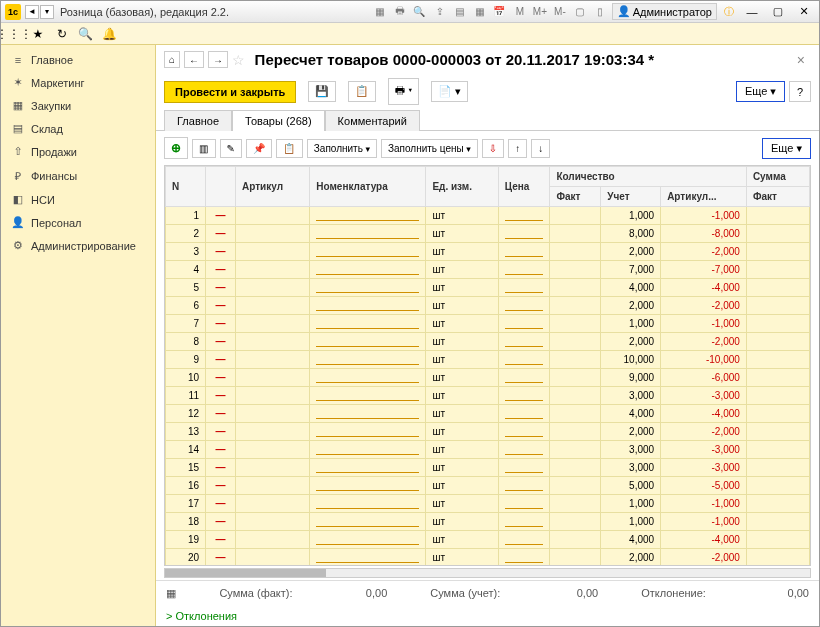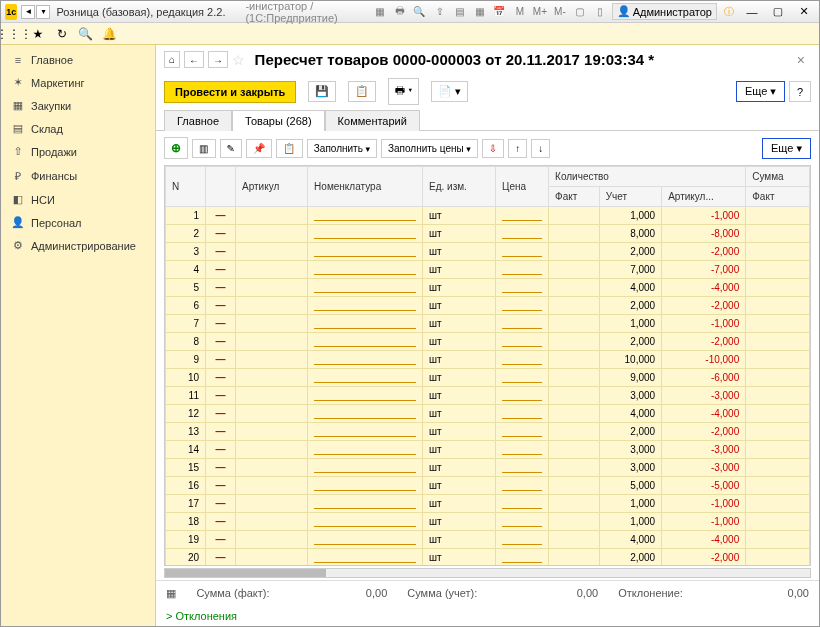--- a/index.html
+++ b/index.html
@@ -68,7 +68,6 @@
     <span>▾</span>
   </div>
   <div class="tb-title">Розница (базовая), редакция 2.2.</div>
-  <div class="tb-sub">-инистратор  /  (1С:Предприятие)</div>
   <div class="tb-right">
     <span class="tb-ico">▦</span>
     <span class="tb-ico">🖶</span>

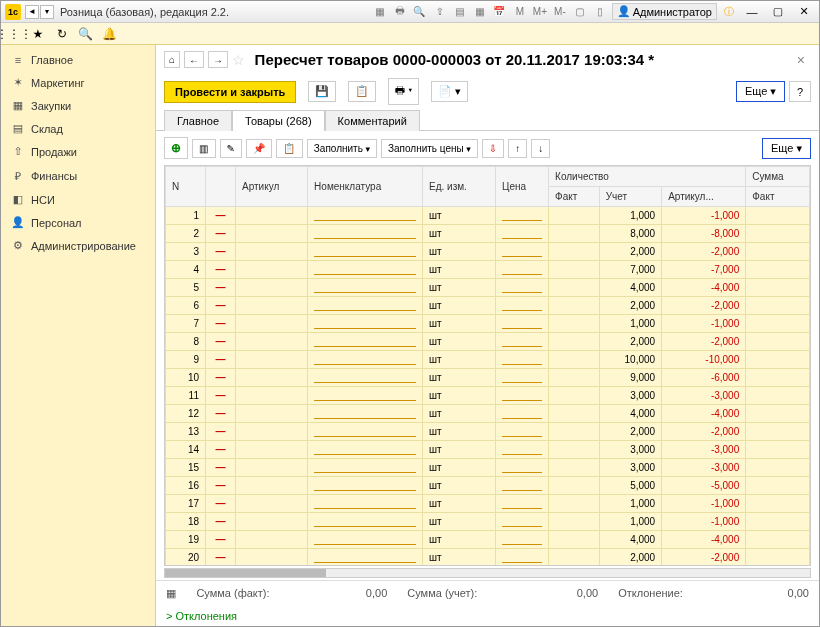--- a/index.html
+++ b/index.html
@@ -40,7 +40,7 @@
 .tbtn.drop::after { content:" ▾"; font-size:9px;}
 .grid-wrap { flex:1; overflow:auto; margin:0 8px; border:1px solid #ccc; }
 table { border-collapse:collapse; width:100%; }
-th { background:#f5f5f5; border:1px solid #ddd; padding:4px 6px; text-align:left; font-weight:normal; color:#333; font-size:10px;}
+th { background:#f5f5f5; border:1px solid #ddd; padding:4px 6px; text-align:left; font-weight:bold; color:#333; font-size:10px;}
 th.sub { font-size:10px; }
 td { border:1px solid #e8dfa0; padding:2px 6px; background:#fef7d0; height:18px; font-size:10px;}
 td.num { text-align:right; }

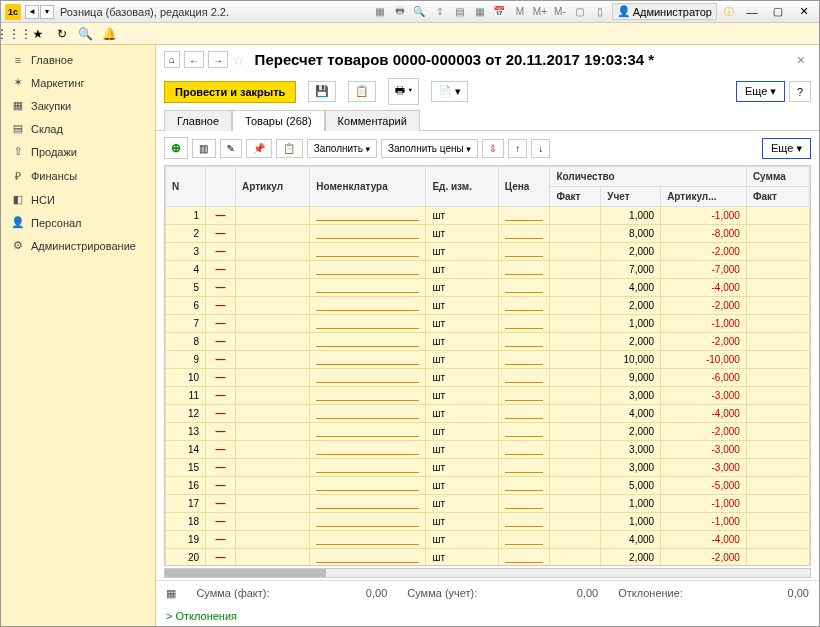--- a/index.html
+++ b/index.html
@@ -50,7 +50,7 @@
 td.underline { position:relative; }
 td.underline::after { content:""; position:absolute; bottom:3px; left:6px; right:6px; border-bottom:1px solid #d09000;}
 .footer { padding:6px 10px; display:flex; gap:20px; color:#555; border-top:1px solid #ddd; font-size:10px;}
-.footer span.label { color:#555;}
+.footer span.label { color:#555;margin-left:23px;}
 .footer span.val { margin-left:auto;}
 .footer-row { display:flex; flex:1; }
 .deviations { padding:4px 10px; color:#008800; cursor:pointer; }

